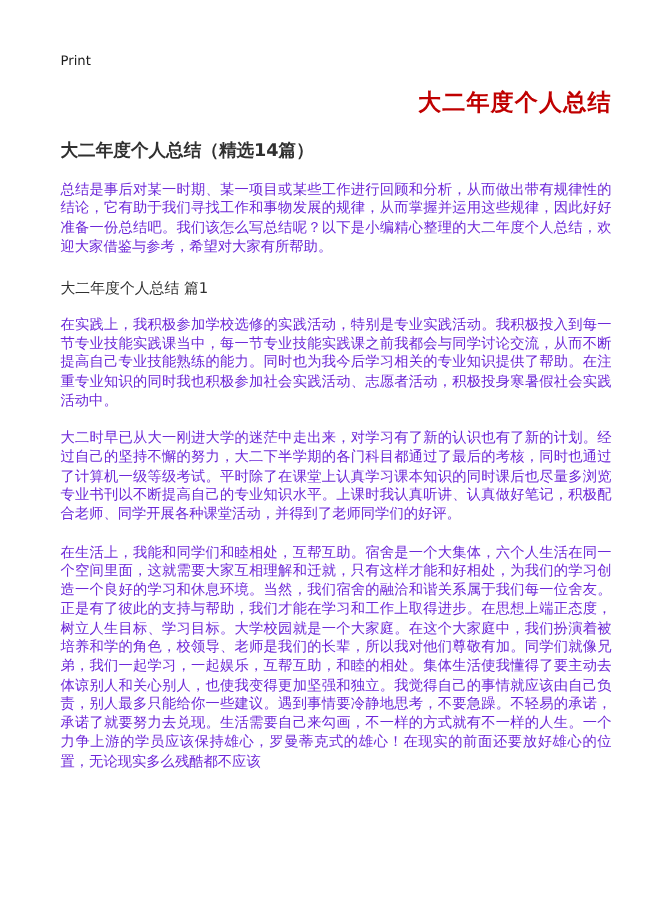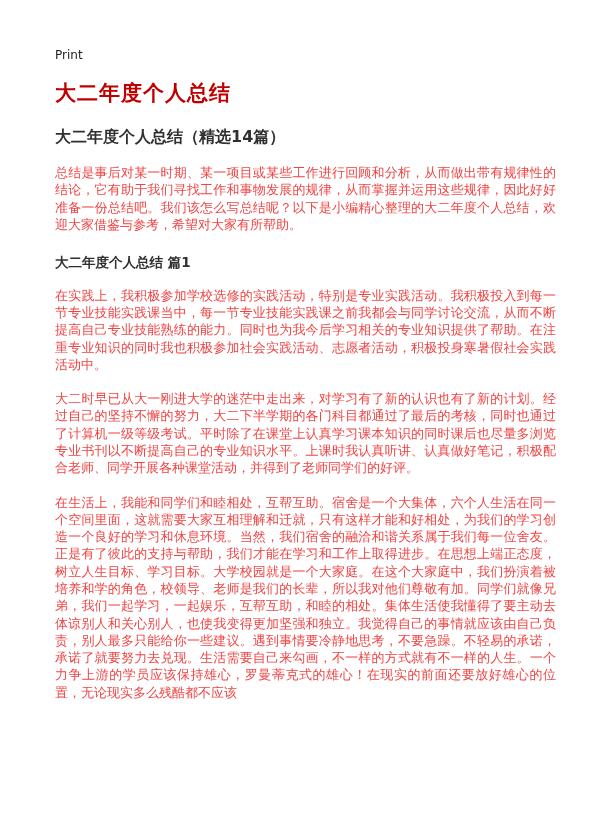--- a/index.html
+++ b/index.html
@@ -31,7 +31,7 @@
   }
   h1.doc-title {
     margin: 16px 0 20px 0;
-    text-align: left;
+    text-align: right;
     color: #c00000;
     font-size: 21px;
     font-weight: bold;

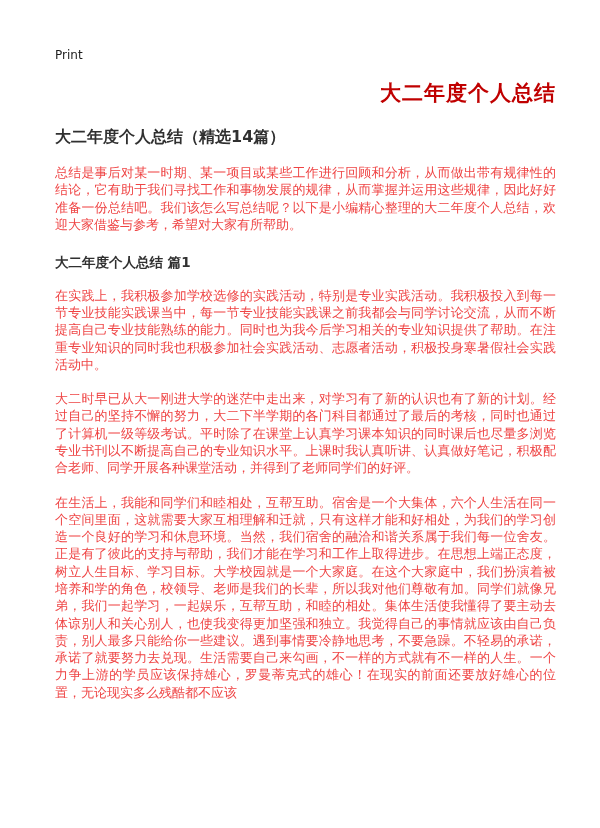--- a/index.html
+++ b/index.html
@@ -49,7 +49,7 @@
     font-size: 13px;
     line-height: 1.33;
     text-align: justify;
-    color: #ef4444;
+    color: #6d28d9;
     margin: 0 0 17px 0;
     word-break: break-all;
   }

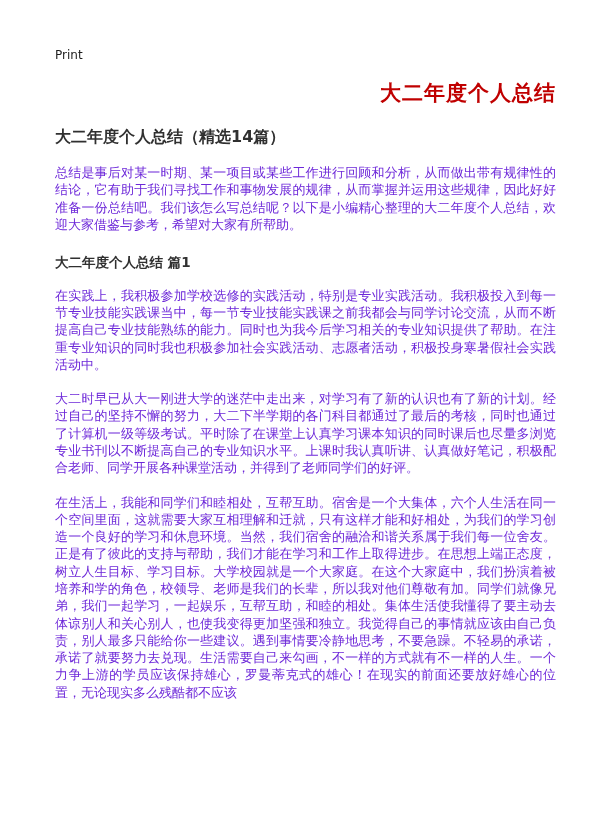--- a/index.html
+++ b/index.html
@@ -55,7 +55,7 @@
   }
   h2.section-heading {
     font-size: 13.5px;
-    font-weight: bold;
+    font-weight: normal;
     color: #303030;
     margin: 21px 0 15px 0;
     line-height: 1.3;

